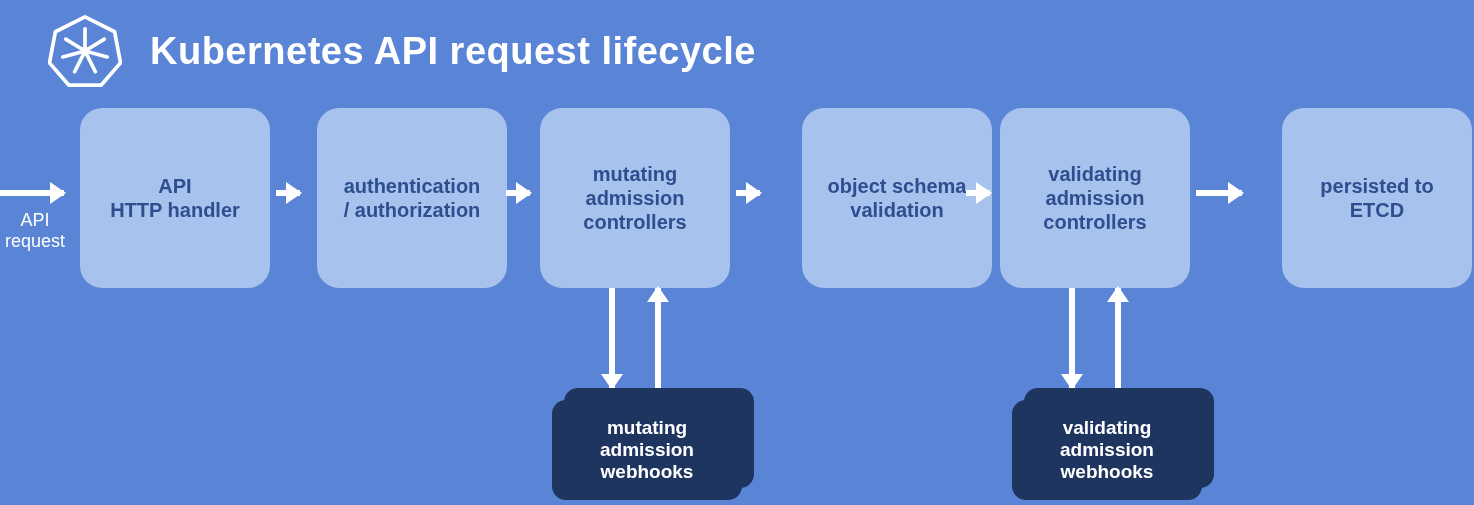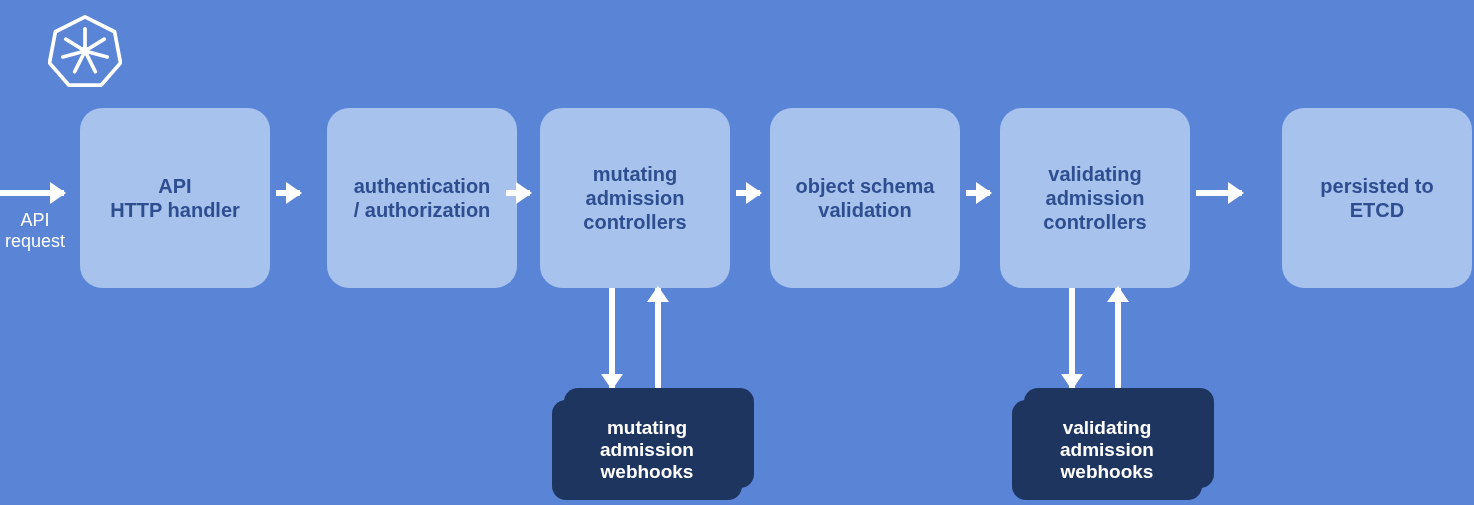--- a/index.html
+++ b/index.html
@@ -164,6 +164,7 @@
       </g>
     </svg>
   </span>
+  <div class="title">Kubernetes API request lifecycle</div>
 </div>
 
 <div class="api-label">API<br>request</div>

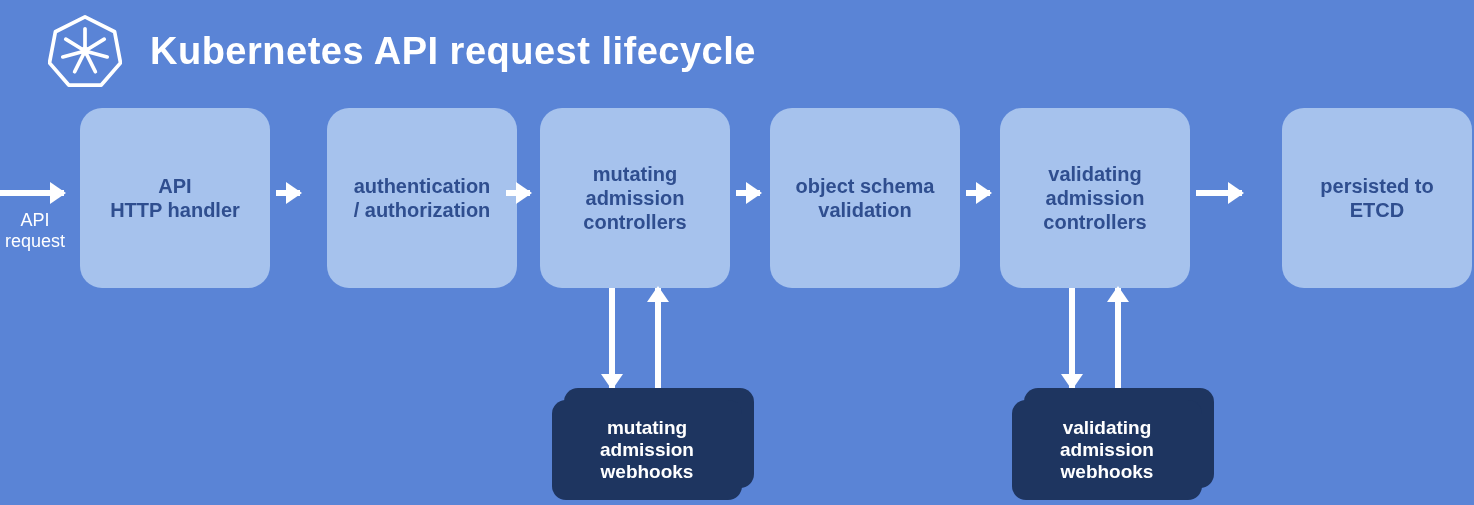--- a/index.html
+++ b/index.html
@@ -172,7 +172,7 @@
 <div class="stage" style="left:80px">
     <span>API<br>HTTP handler</span>
   </div>
-<div class="stage" style="left:327px">
+<div class="stage" style="left:317px">
     <span>authentication<br>/ authorization</span>
   </div>
 <div class="stage" style="left:540px">

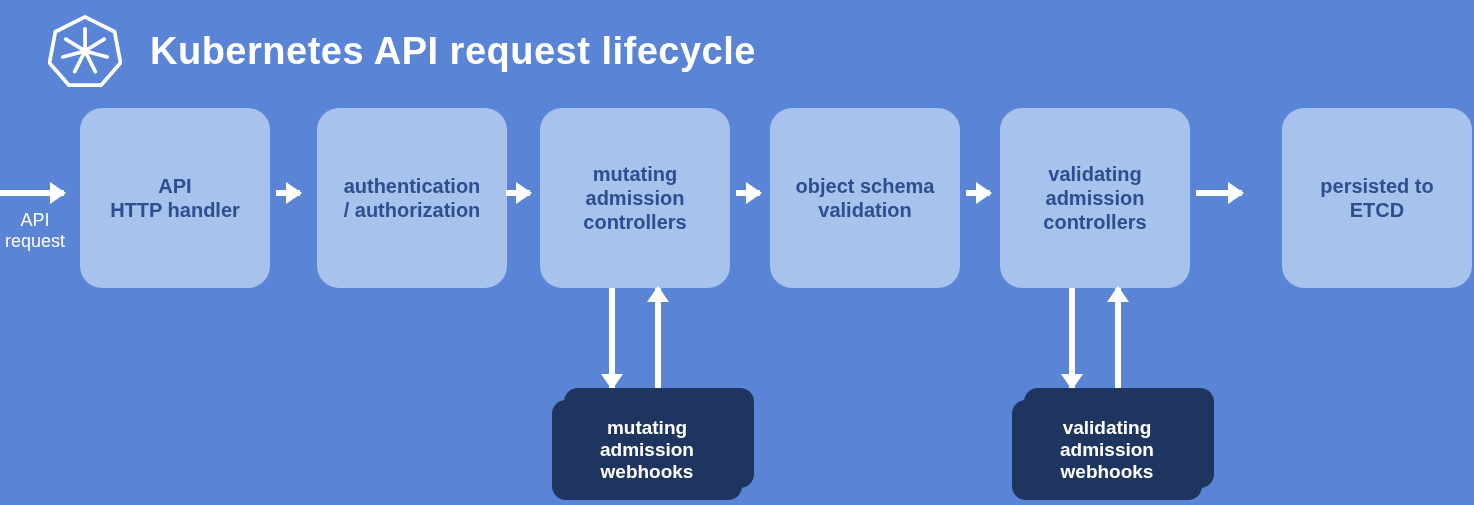--- a/index.html
+++ b/index.html
@@ -178,7 +178,7 @@
 <div class="stage" style="left:540px">
     <span>mutating<br>admission<br>controllers</span>
   </div>
-<div class="stage" style="left:770px">
+<div class="stage" style="left:802px">
     <span>object schema<br>validation</span>
   </div>
 <div class="stage" style="left:1000px">

